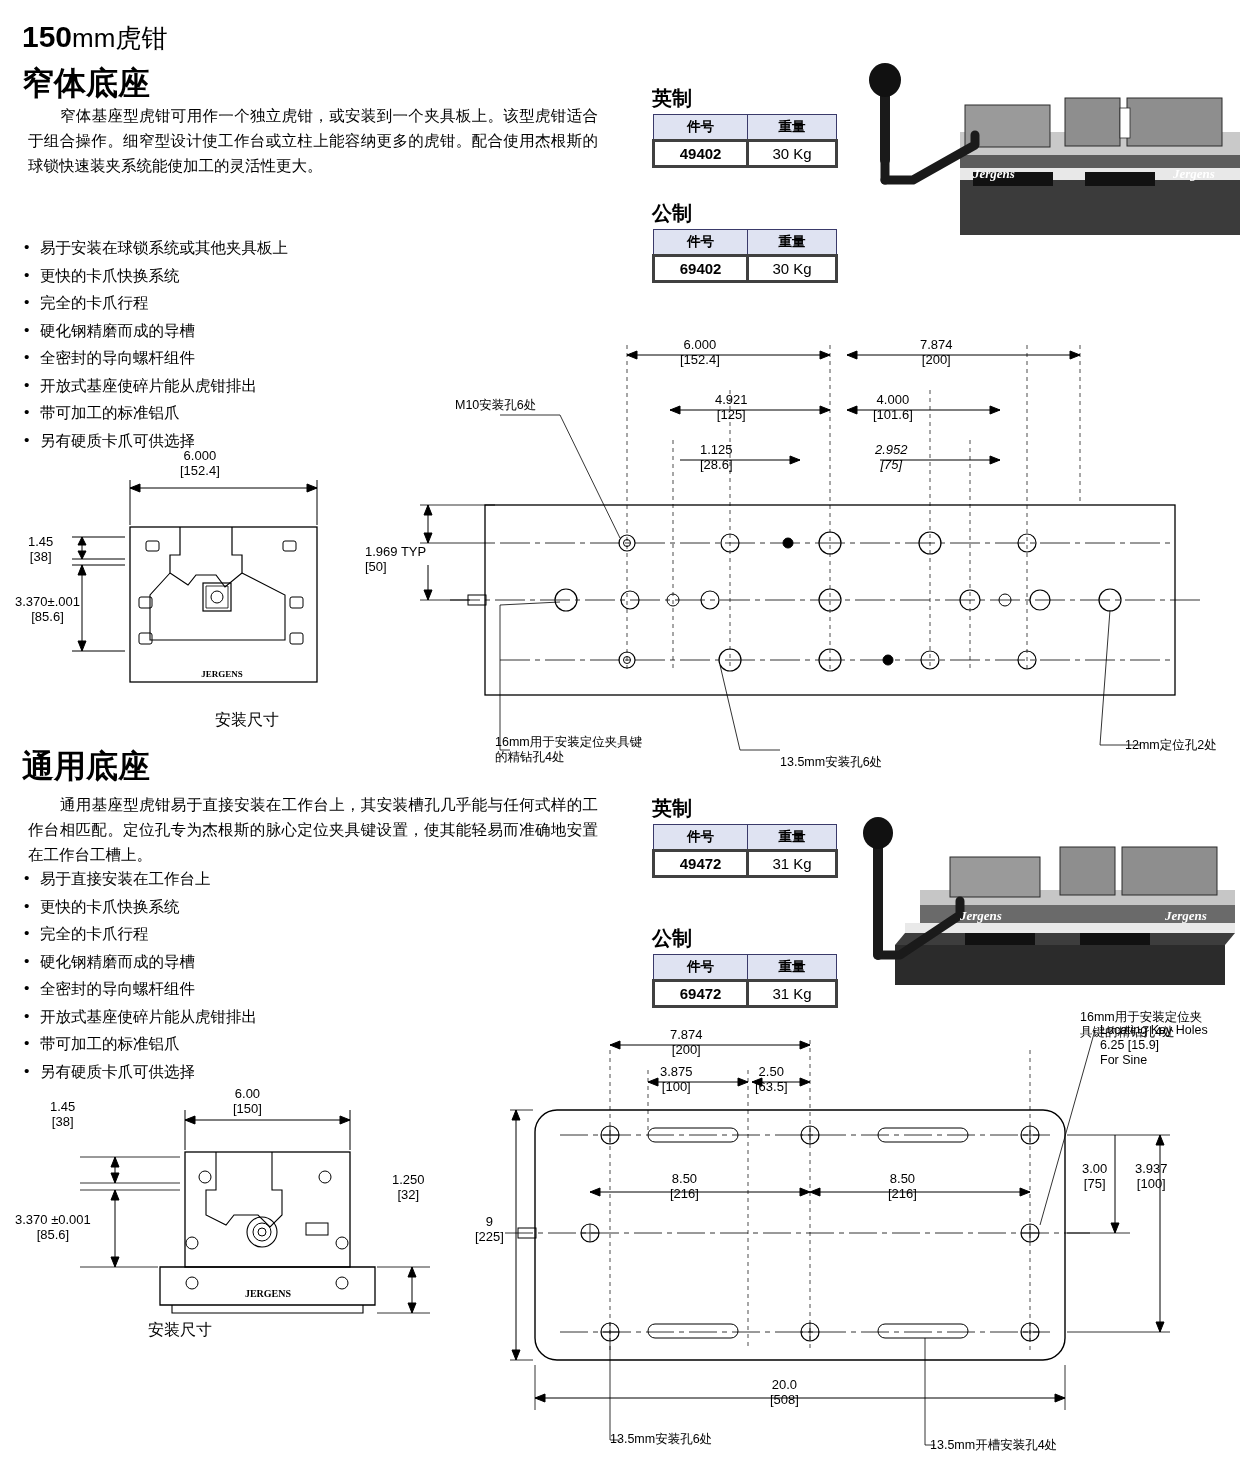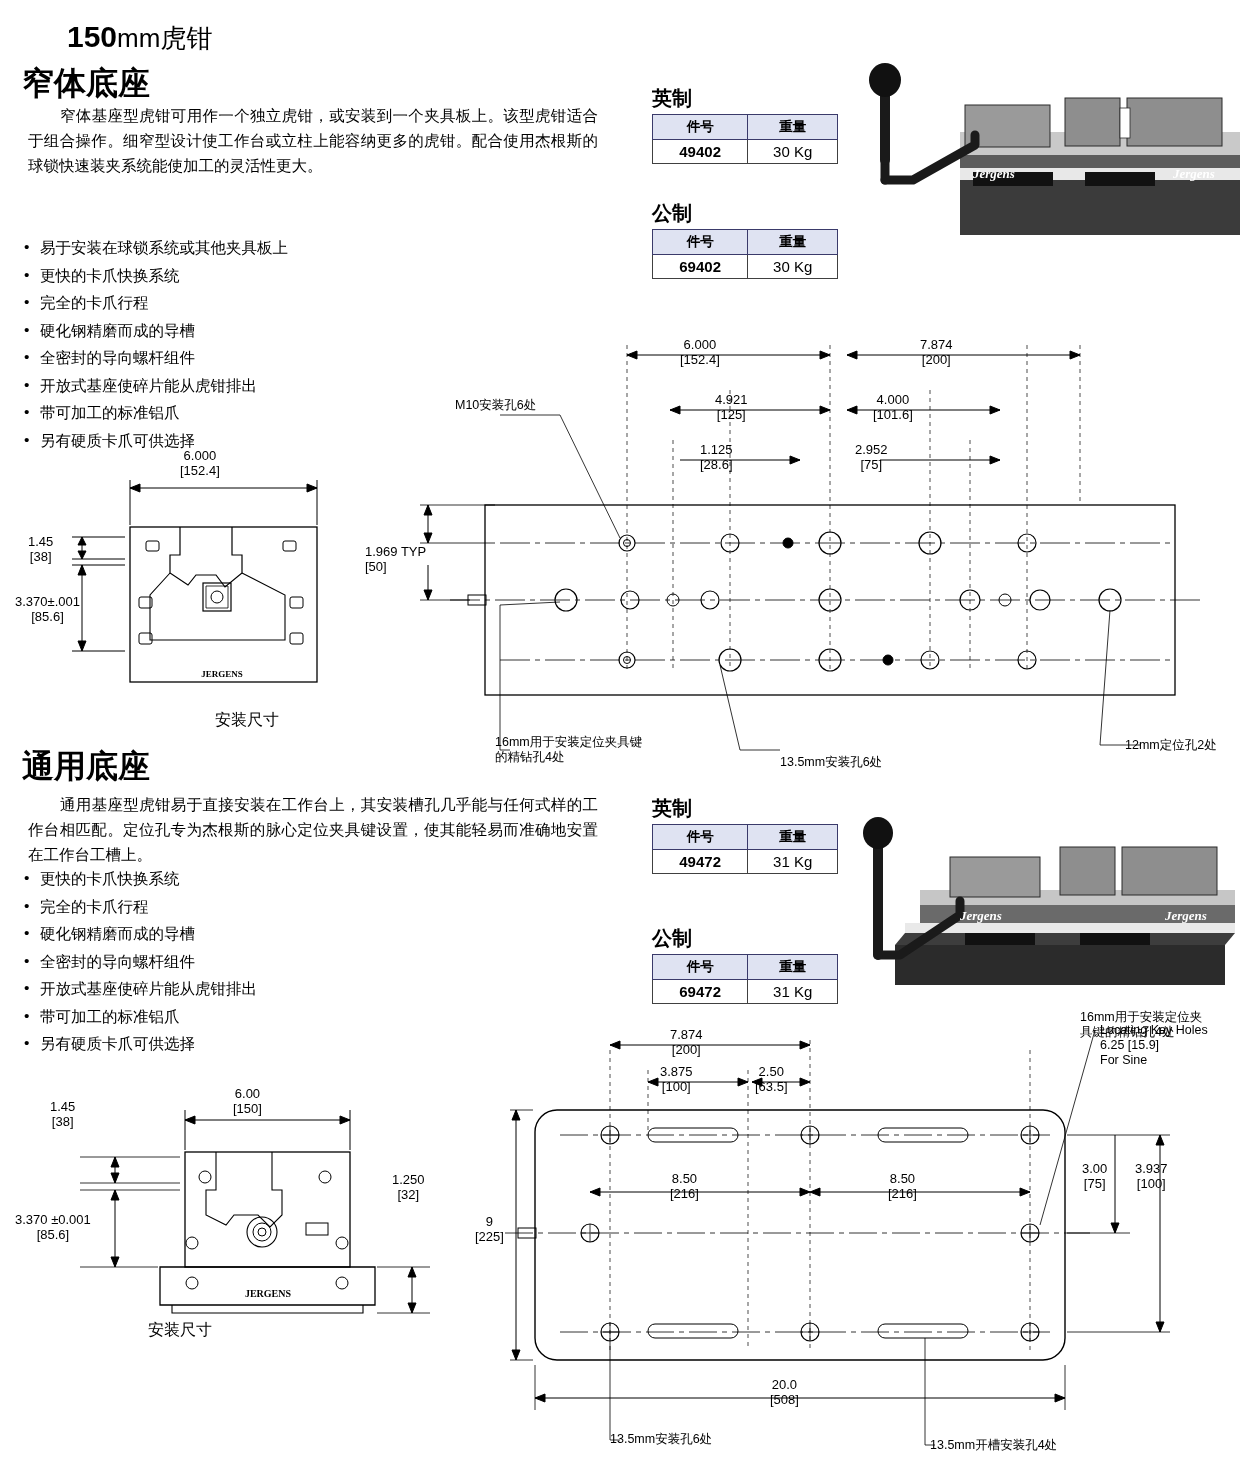--- a/index.html
+++ b/index.html
@@ -34,7 +34,7 @@
 </head>
 <body>
 
-<div class="abs ttl" style="left:22px;top:20px;margin-left:45px;">
+<div class="abs ttl" style="left:22px;top:20px;">
   <span>150</span><span class="mm">mm虎钳</span>
 </div>
 

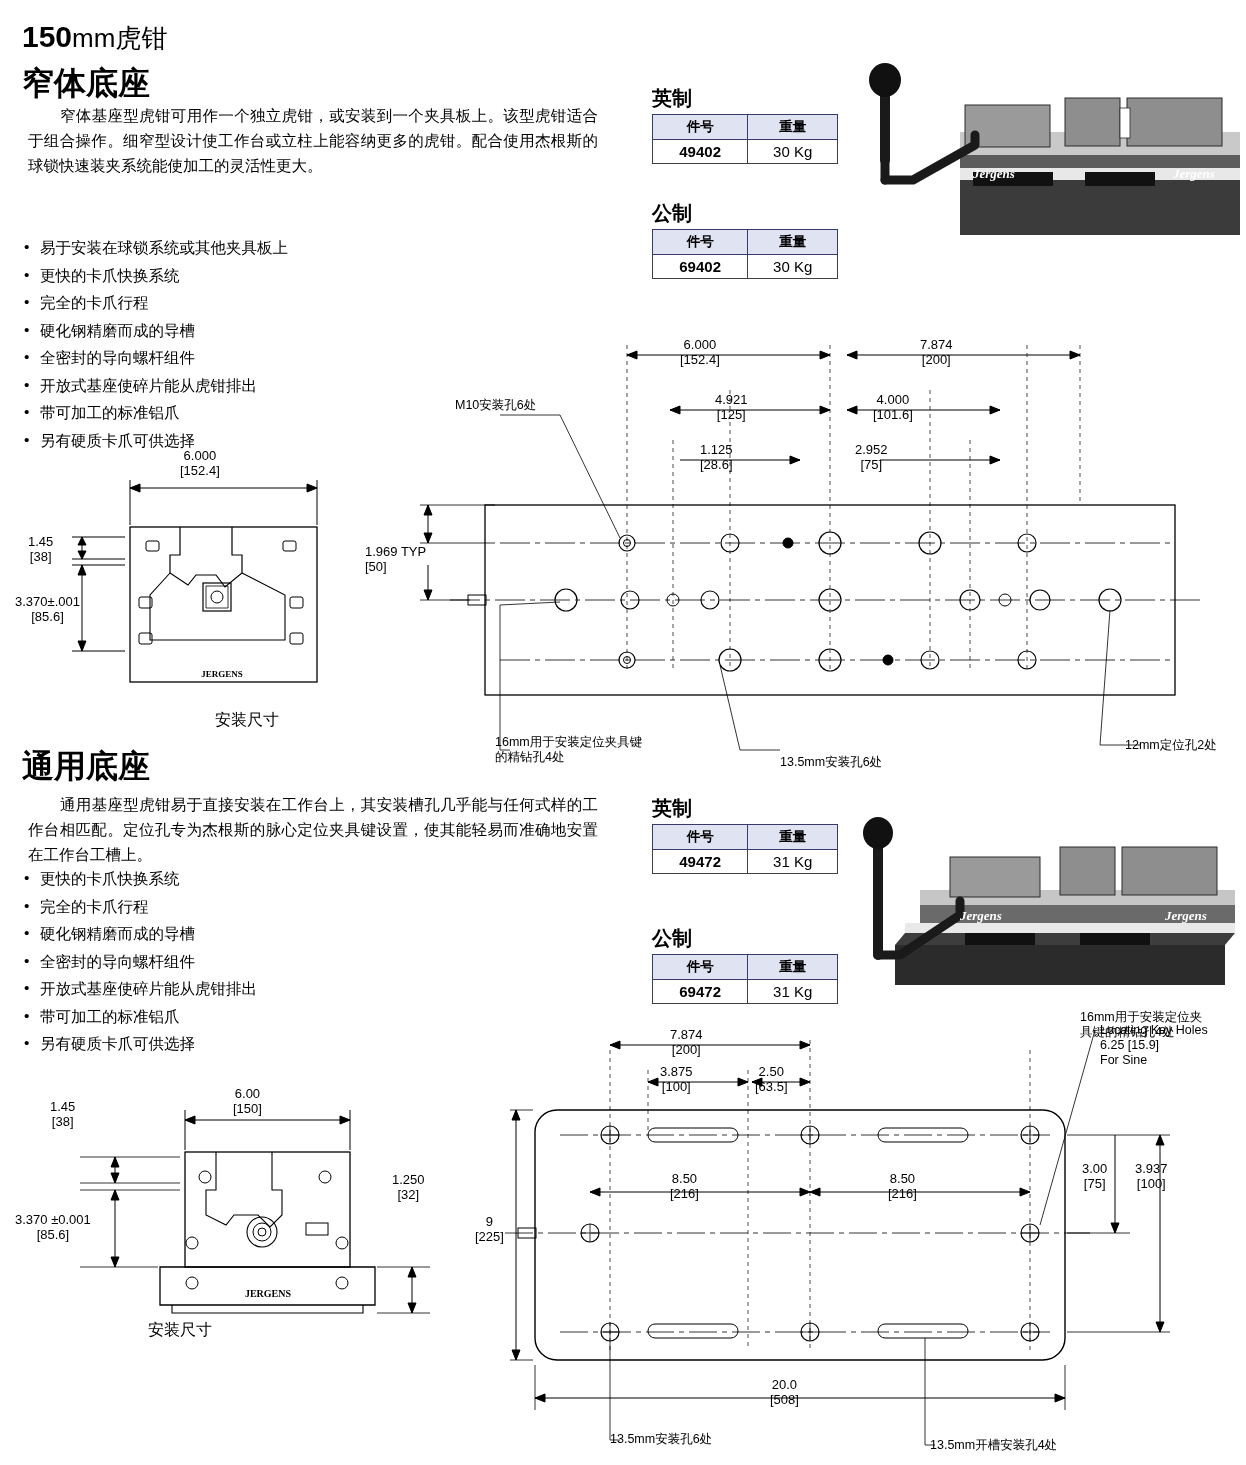--- a/index.html
+++ b/index.html
@@ -23,7 +23,7 @@
     padding:3px 0;text-align:center;color:#000;
   }
   table.pn td{
-    border:1px solid #404040;font-size:15px;padding:3px 0;text-align:center;font-weight:bold;
+    border:3px solid #404040;font-size:15px;padding:3px 0;text-align:center;font-weight:bold;
   }
   table.pn td.w{font-weight:normal;}
   .cap{font-size:16px;text-align:center;}

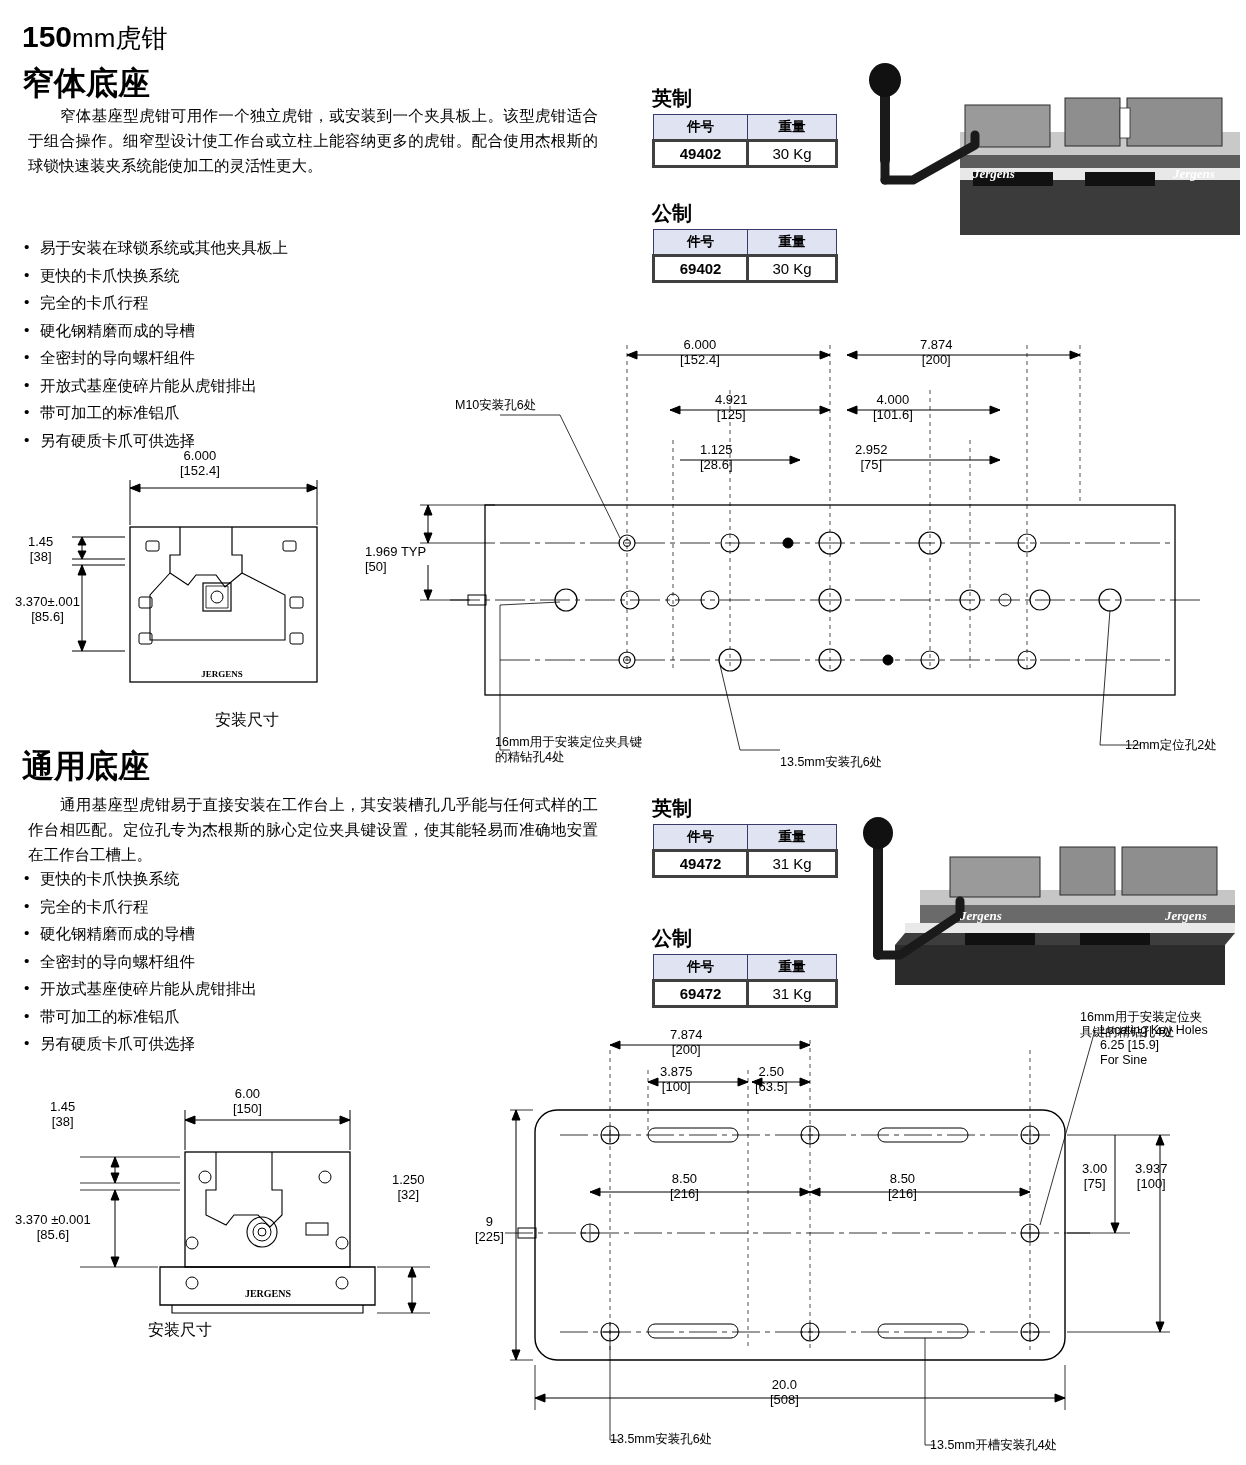--- a/index.html
+++ b/index.html
@@ -259,7 +259,7 @@
 [101.6]</div>
   <div class="abs dimtxt" style="left:320px;top:113px;white-space:pre;">1.125
 [28.6]</div>
-  <div class="abs dimtxt" style="left:475px;top:113px;white-space:pre;">2.952
+  <div class="abs dimtxt" style="left:495px;top:113px;white-space:pre;font-style:italic;">2.952
 [75]</div>
   <div class="abs dimtxt" style="left:-15px;top:215px;white-space:pre;text-align:left;">1.969 TYP
 [50]</div>

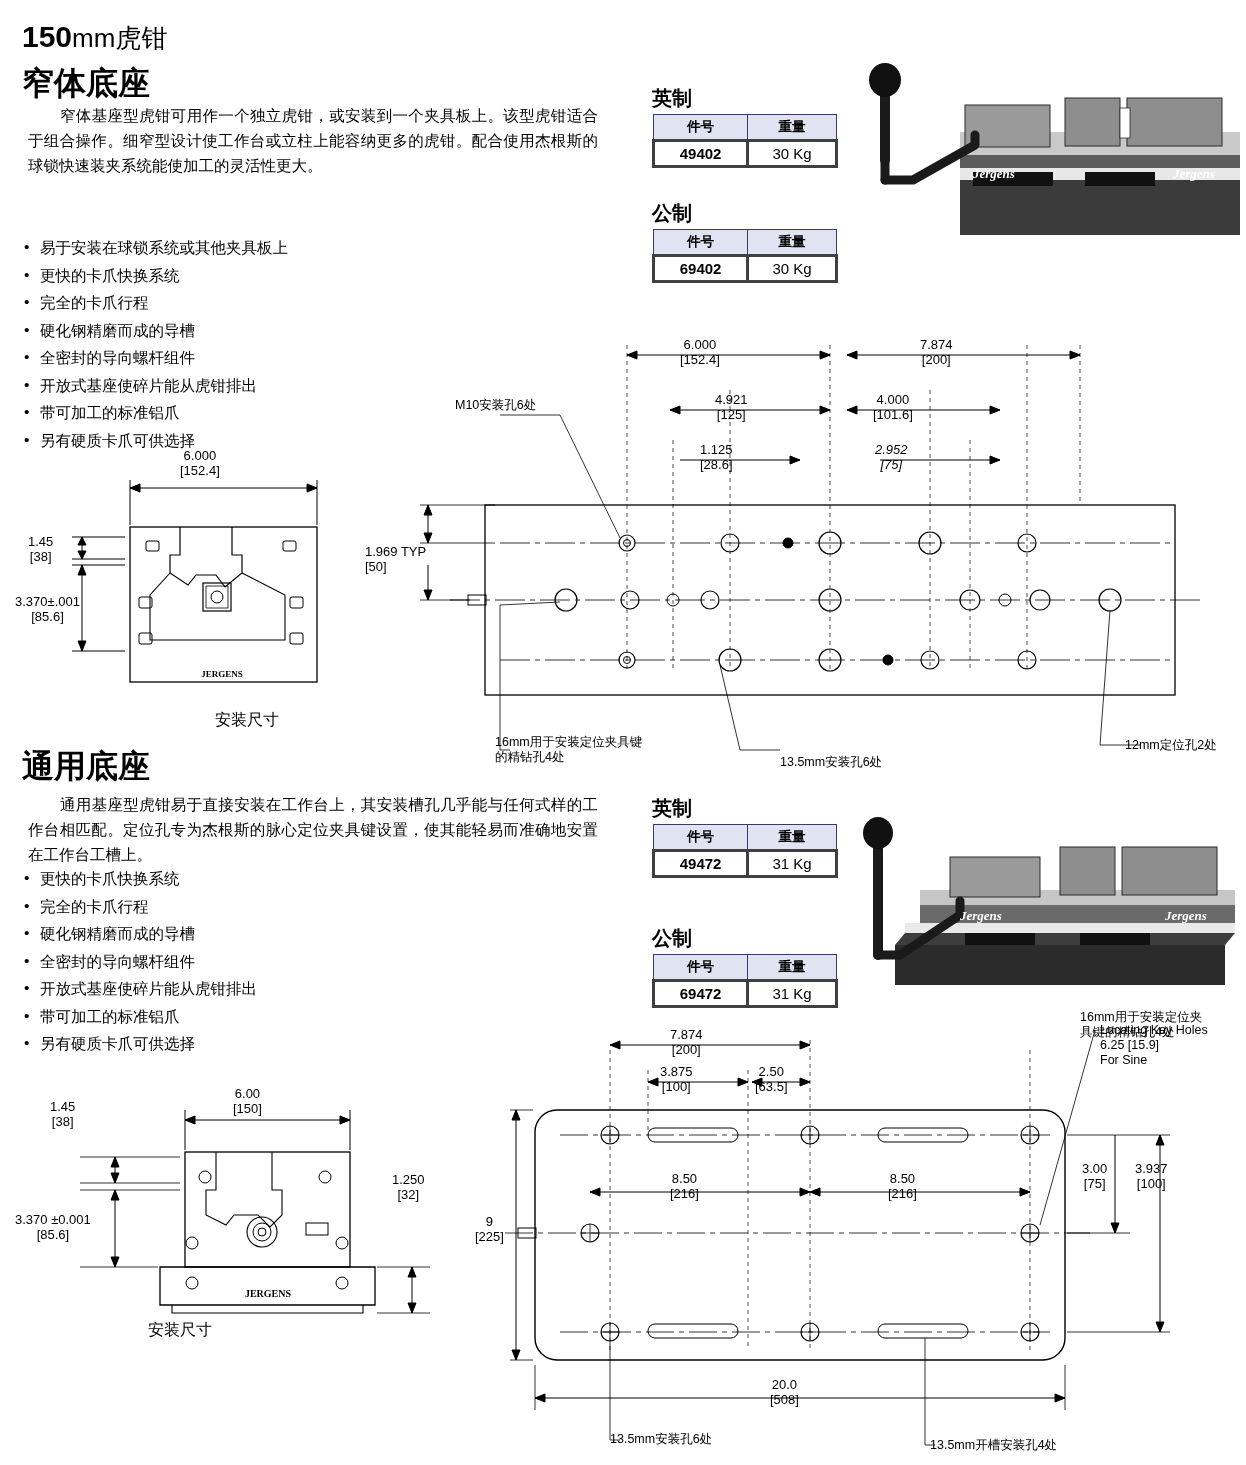--- a/index.html
+++ b/index.html
@@ -278,6 +278,7 @@
 </div>
 
 <ul class="abs bullets" style="left:22px;top:865px;width:420px;">
+  <li><span>易于直接安装在工作台上</span></li>
   <li><span>更快的卡爪快换系统</span></li>
   <li><span>完全的卡爪行程</span></li>
   <li><span>硬化钢精磨而成的导槽</span></li>

